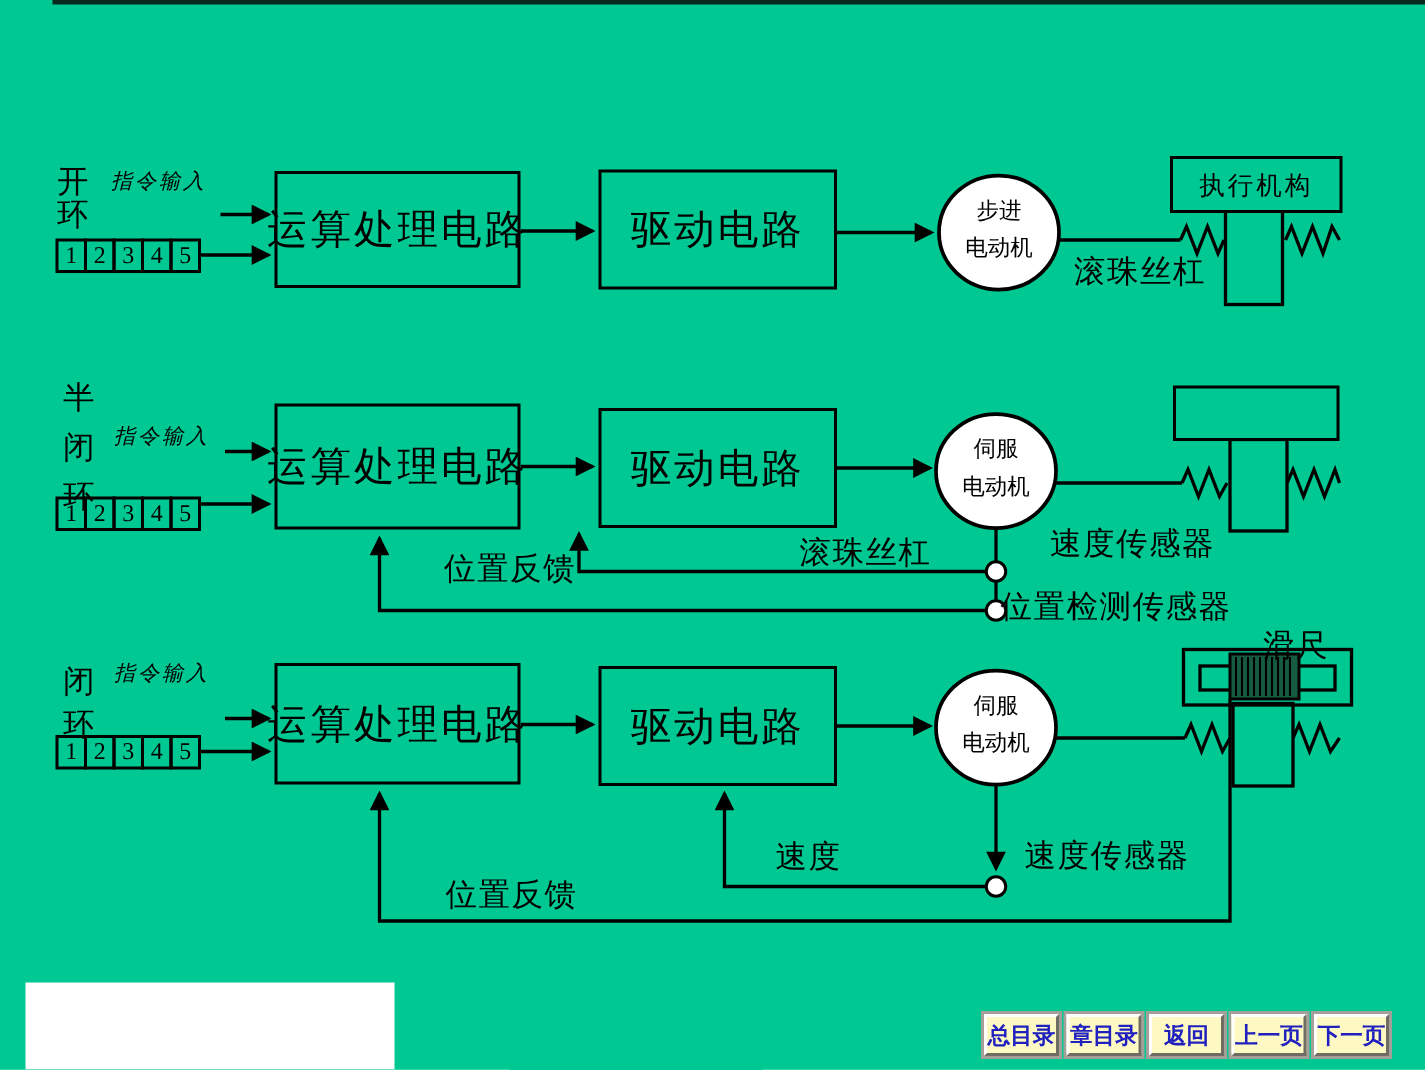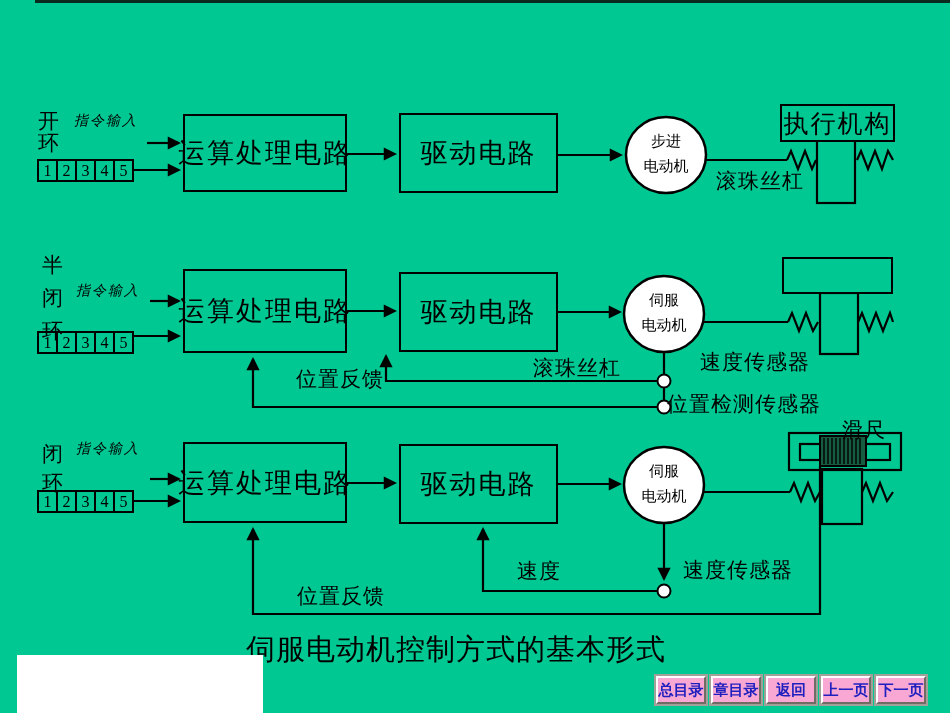--- a/index.html
+++ b/index.html
@@ -14,7 +14,7 @@
     background:#00C892; display:flex; align-items:center; justify-content:center;
     font-size:27px; letter-spacing:2px; white-space:nowrap;
   }
-  .box.small { font-size:25px; }
+  .box.small { font-size:17px; }
   .lbl { position:absolute; font-size:21px; letter-spacing:1px; white-space:nowrap; }
   .cmd { position:absolute; font-size:14px; letter-spacing:2px; white-space:nowrap;font-style:italic; }
   .vstack { position:absolute; font-size:21px; text-align:center; }

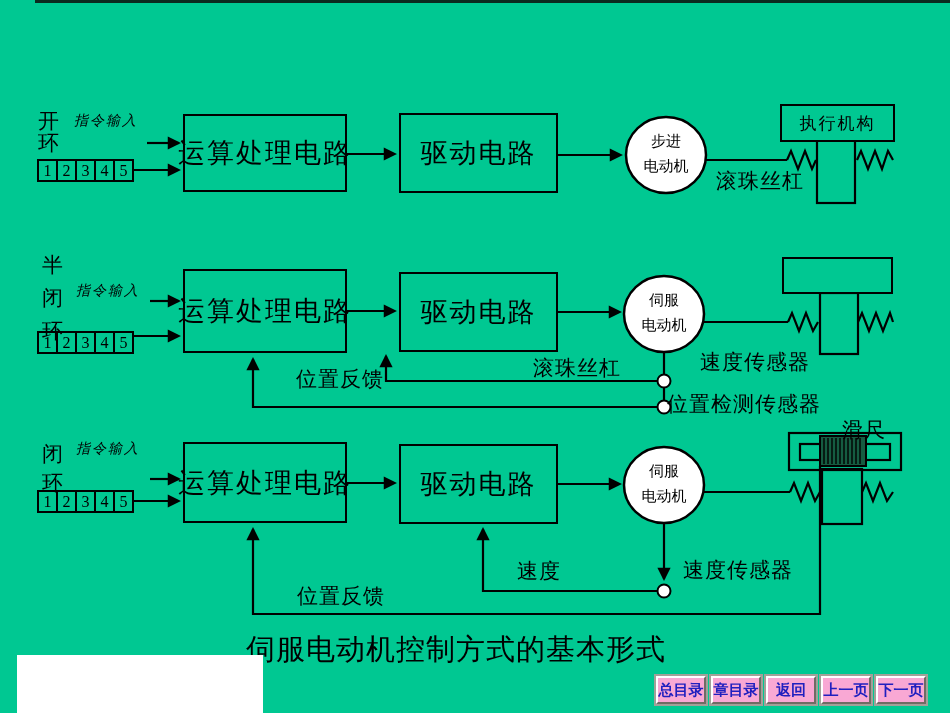--- a/index.html
+++ b/index.html
@@ -167,7 +167,6 @@
   <div class="lbl" style="left:297px; top:582px;">位置反馈</div>
   <div class="lbl" style="left:842px; top:416px;">滑尺</div>
 
-  <div class="caption">伺服电动机控制方式的基本形式</div>
   <div class="whitebox"></div>
 
   <div class="nav">

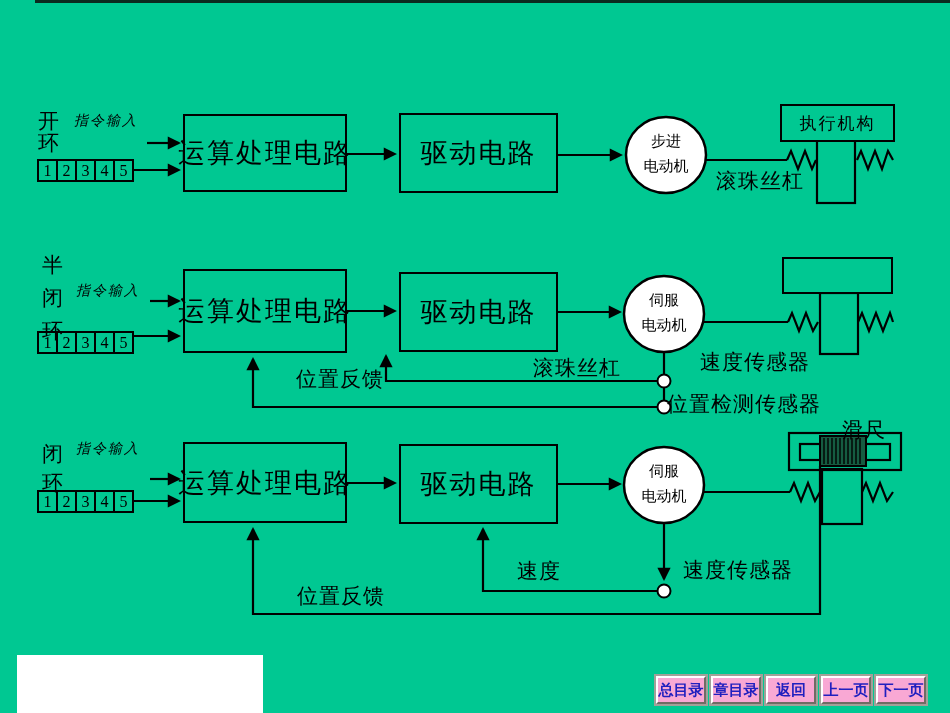--- a/index.html
+++ b/index.html
@@ -32,7 +32,7 @@
   .nav { position:absolute; left:656px; top:676px; display:flex; gap:5px; }
   .nav-btn {
     box-sizing:border-box; width:50px; height:28px; padding:0;
-    background:#f9a8d4; border:2px solid; border-color:#ffffff #6f6c64 #6f6c64 #ffffff;
+    background:#fef9c3; border:2px solid; border-color:#ffffff #6f6c64 #6f6c64 #ffffff;
     box-shadow:0 0 0 2px #a3a099;
     color:#2020bf; font-weight:bold; font-size:15px; font-family:"Liberation Serif", serif;
     display:flex; align-items:center; justify-content:center; cursor:pointer; white-space:nowrap;

